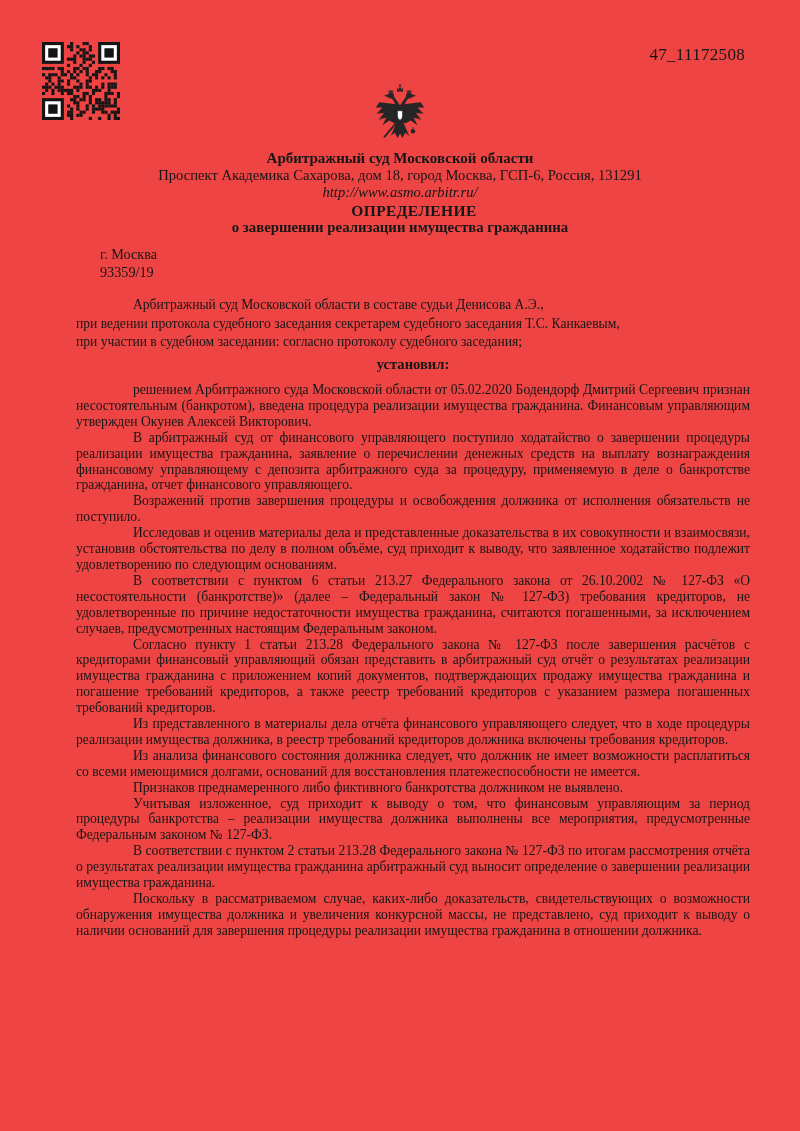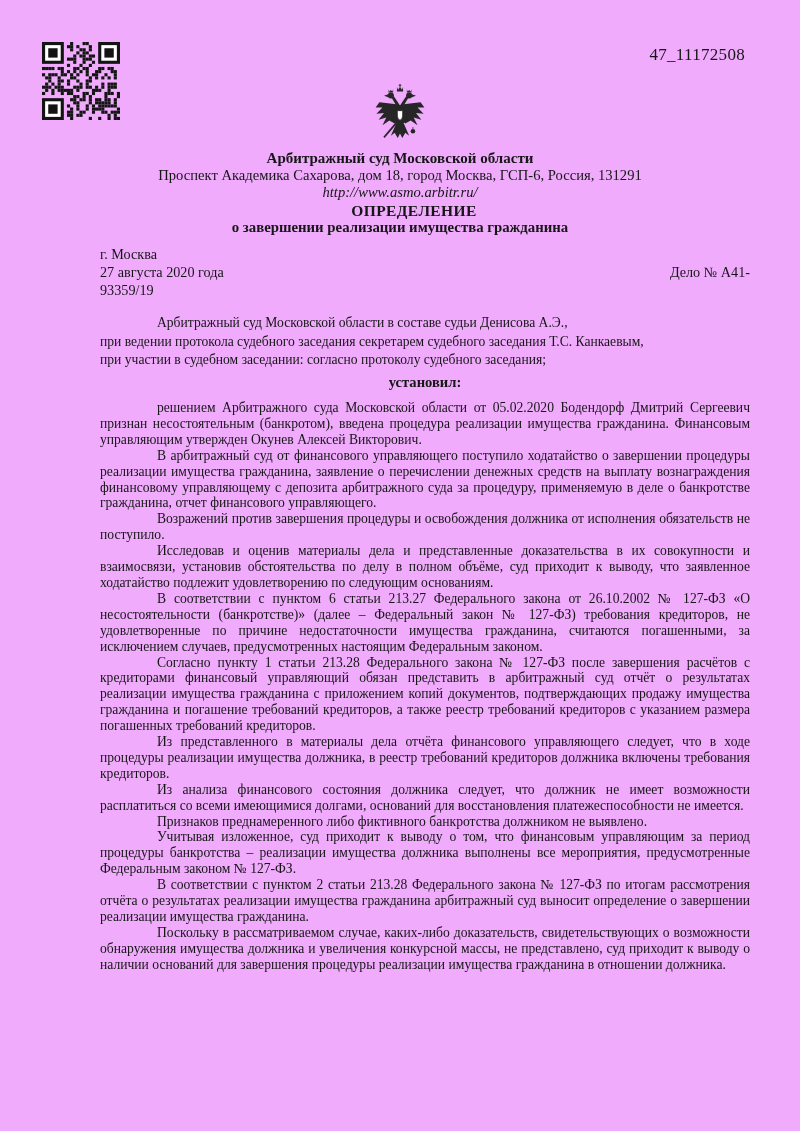--- a/index.html
+++ b/index.html
@@ -6,7 +6,7 @@
   .page{
     position:relative;
     width:800px;height:1131px;
-    background:#f0abfc;
+    background:#ef4444;
     font-family:"Liberation Serif","DejaVu Serif",serif;
     color:#161616;
     overflow:hidden;

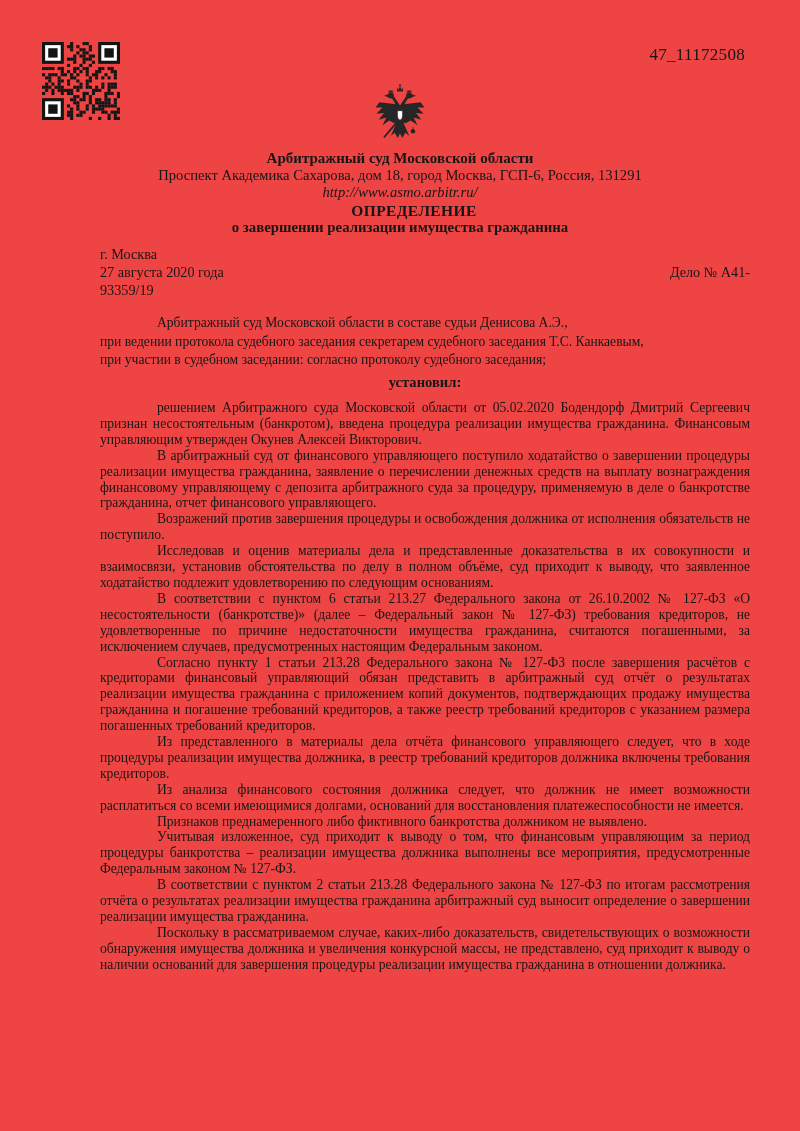--- a/index.html
+++ b/index.html
@@ -285,10 +285,6 @@
 
   <div class="caseblock">
     <div>г. Москва</div>
-    <div class="daterow">
-      <span>27 августа 2020 года</span>
-      <span>Дело № А41-</span>
-    </div>
     <div>93359/19</div>
   </div>
 

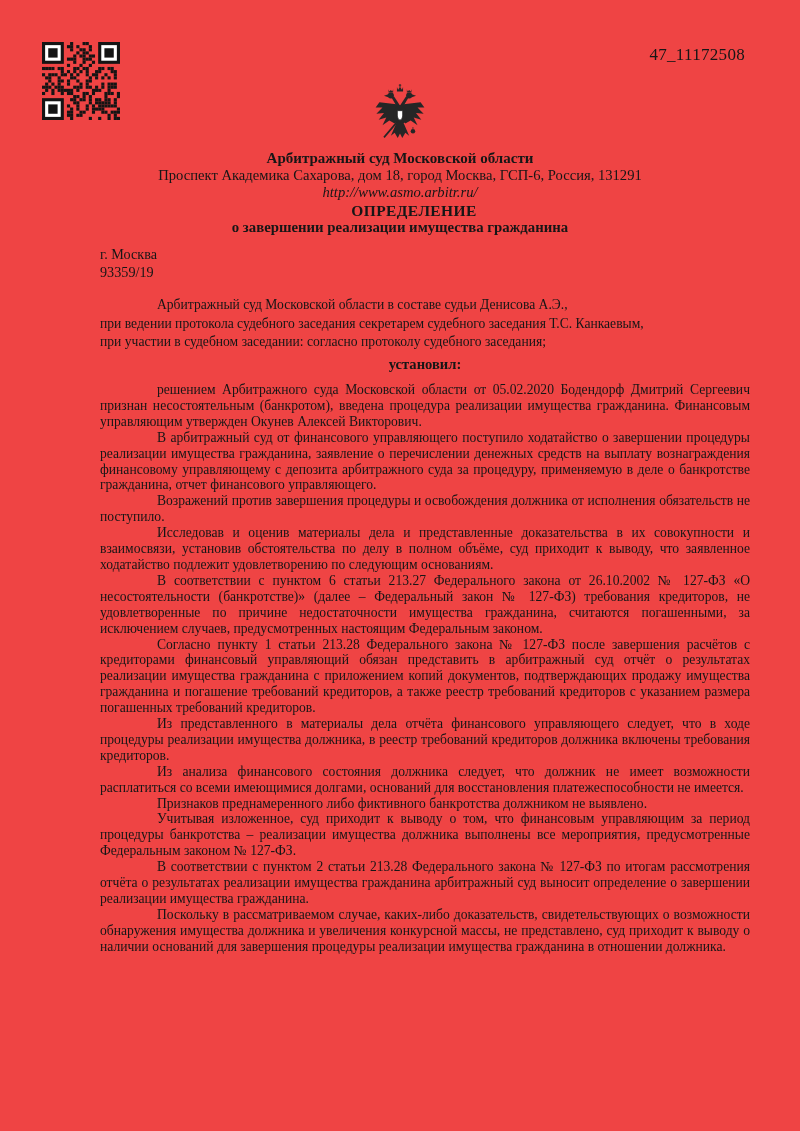--- a/index.html
+++ b/index.html
@@ -24,7 +24,7 @@
   .subtitle{font-weight:bold;font-size:14.8px;}
   .caseblock{margin:9px 50px 0 100px;font-size:14.2px;line-height:18px;}
   .daterow{display:flex;justify-content:space-between;}
-  .content{margin:15px 50px 0 100px;font-size:13.6px;line-height:18.5px;}
+  .content{margin:15px 50px 0 76px;font-size:13.6px;line-height:18.5px;}
   .content p{margin:0;text-align:justify;}
   .content p.ind{text-indent:57px;}
   .heading{text-align:center !important;font-weight:bold;font-size:14.6px;margin:3px 0 9px 0 !important;}

